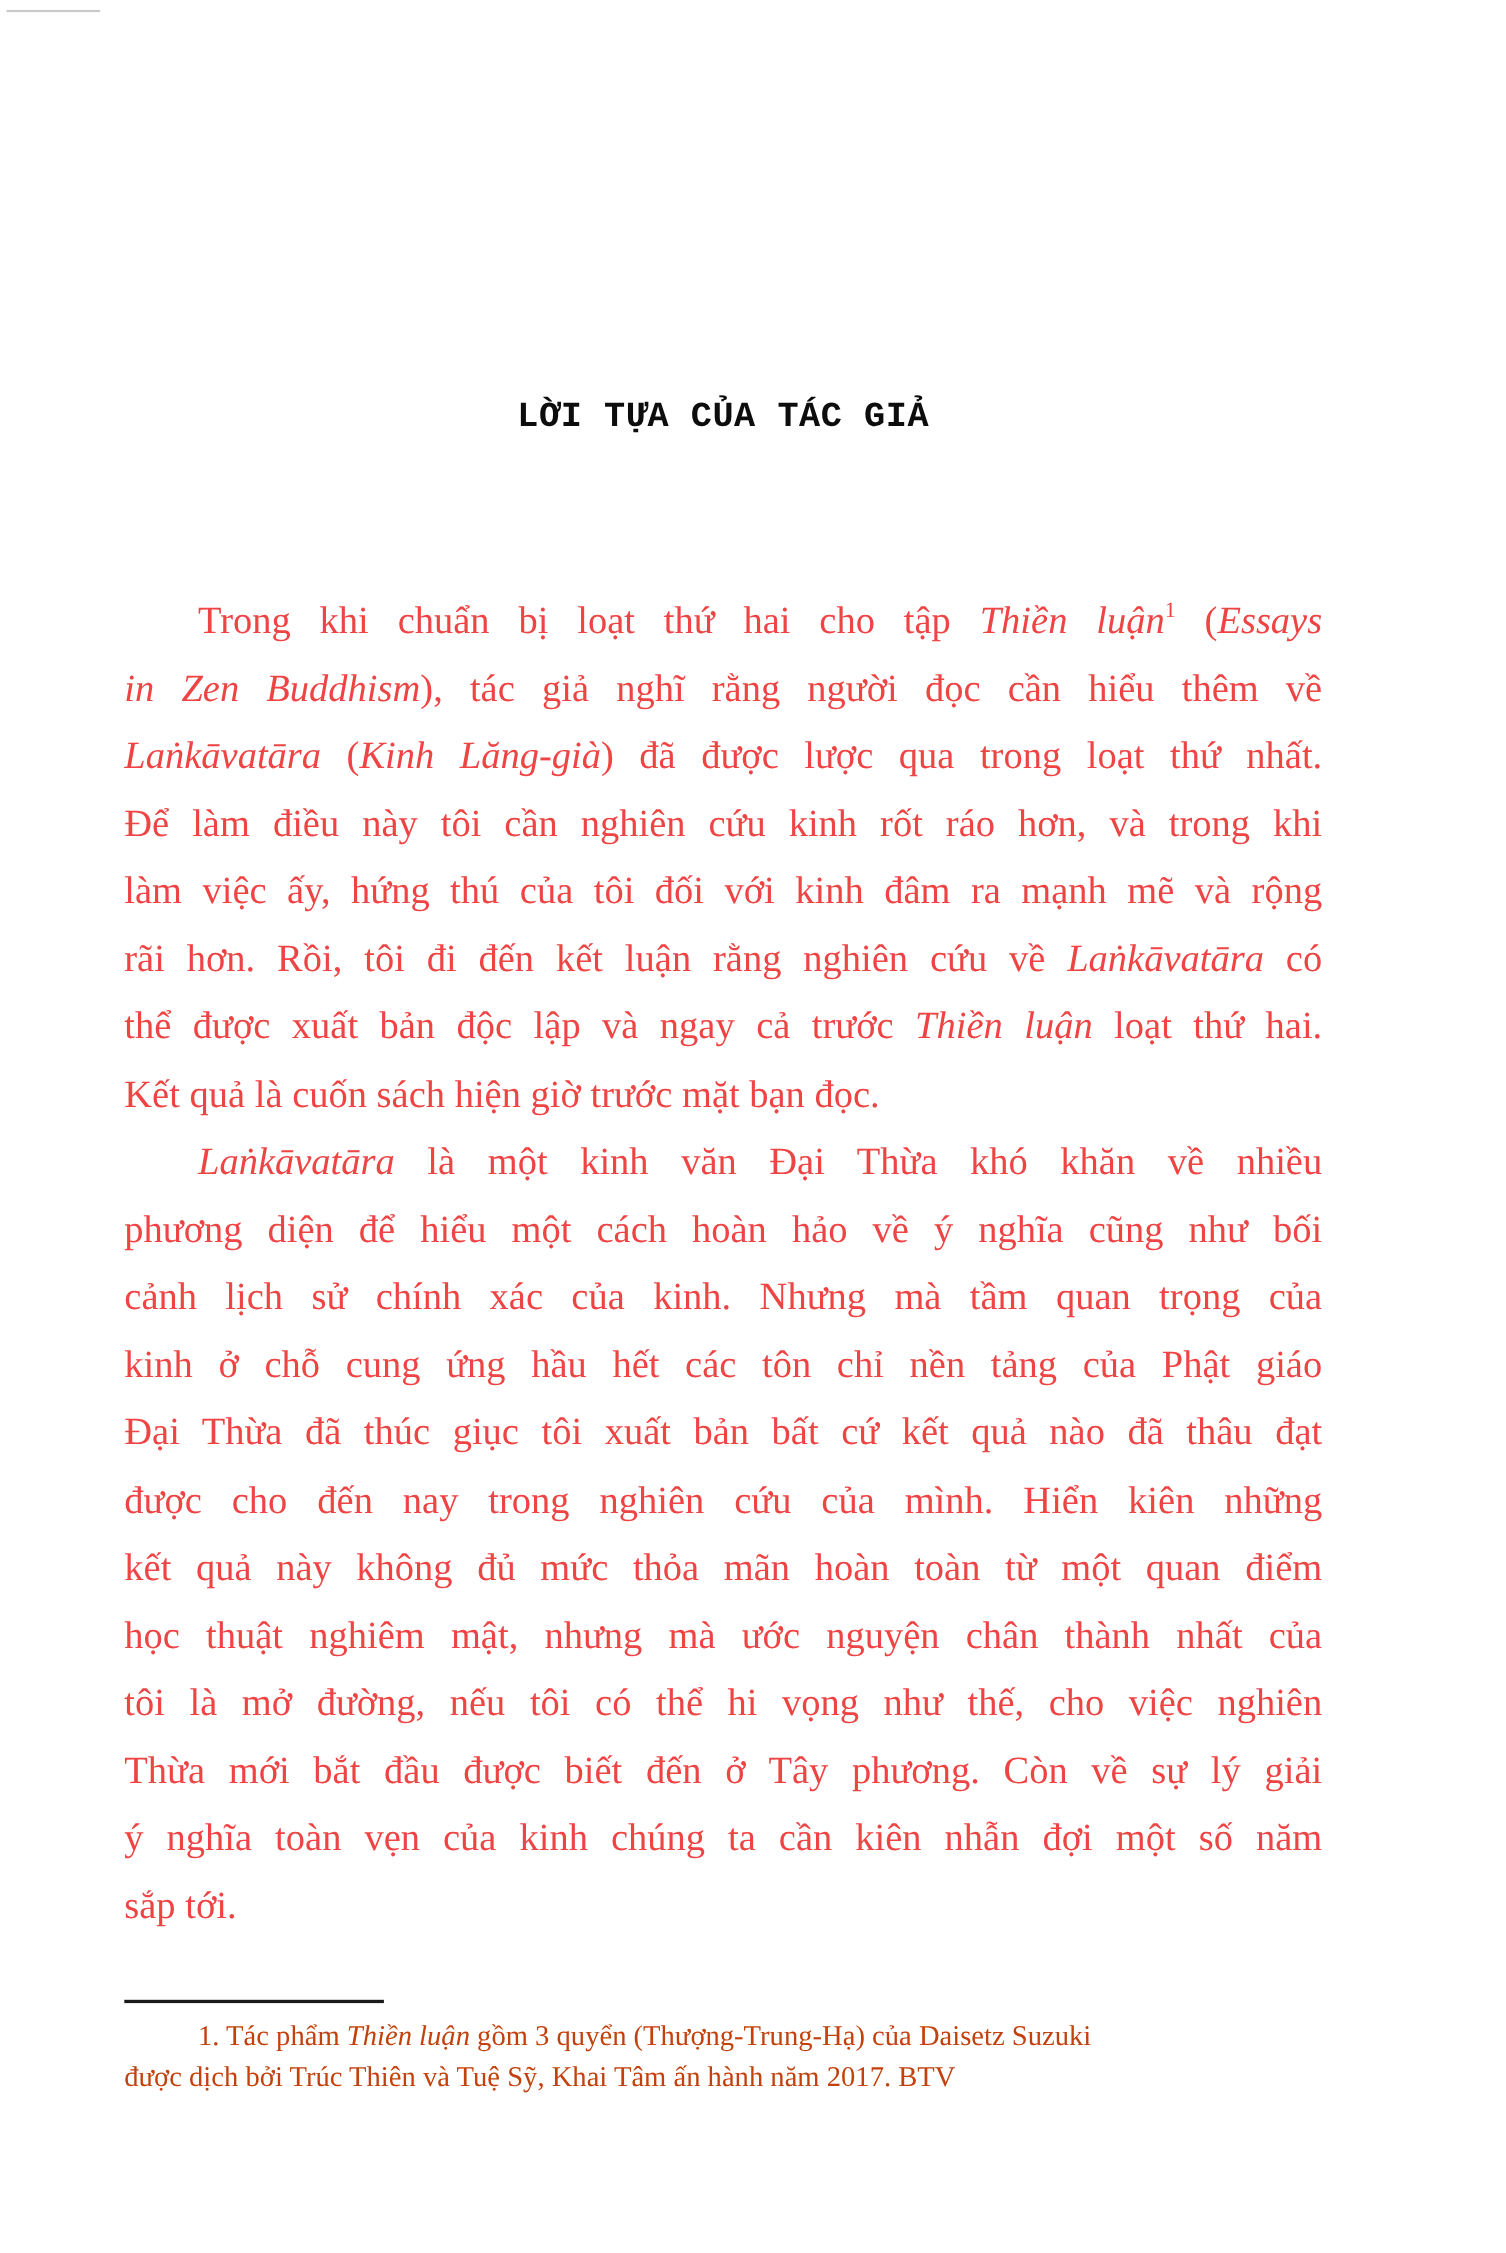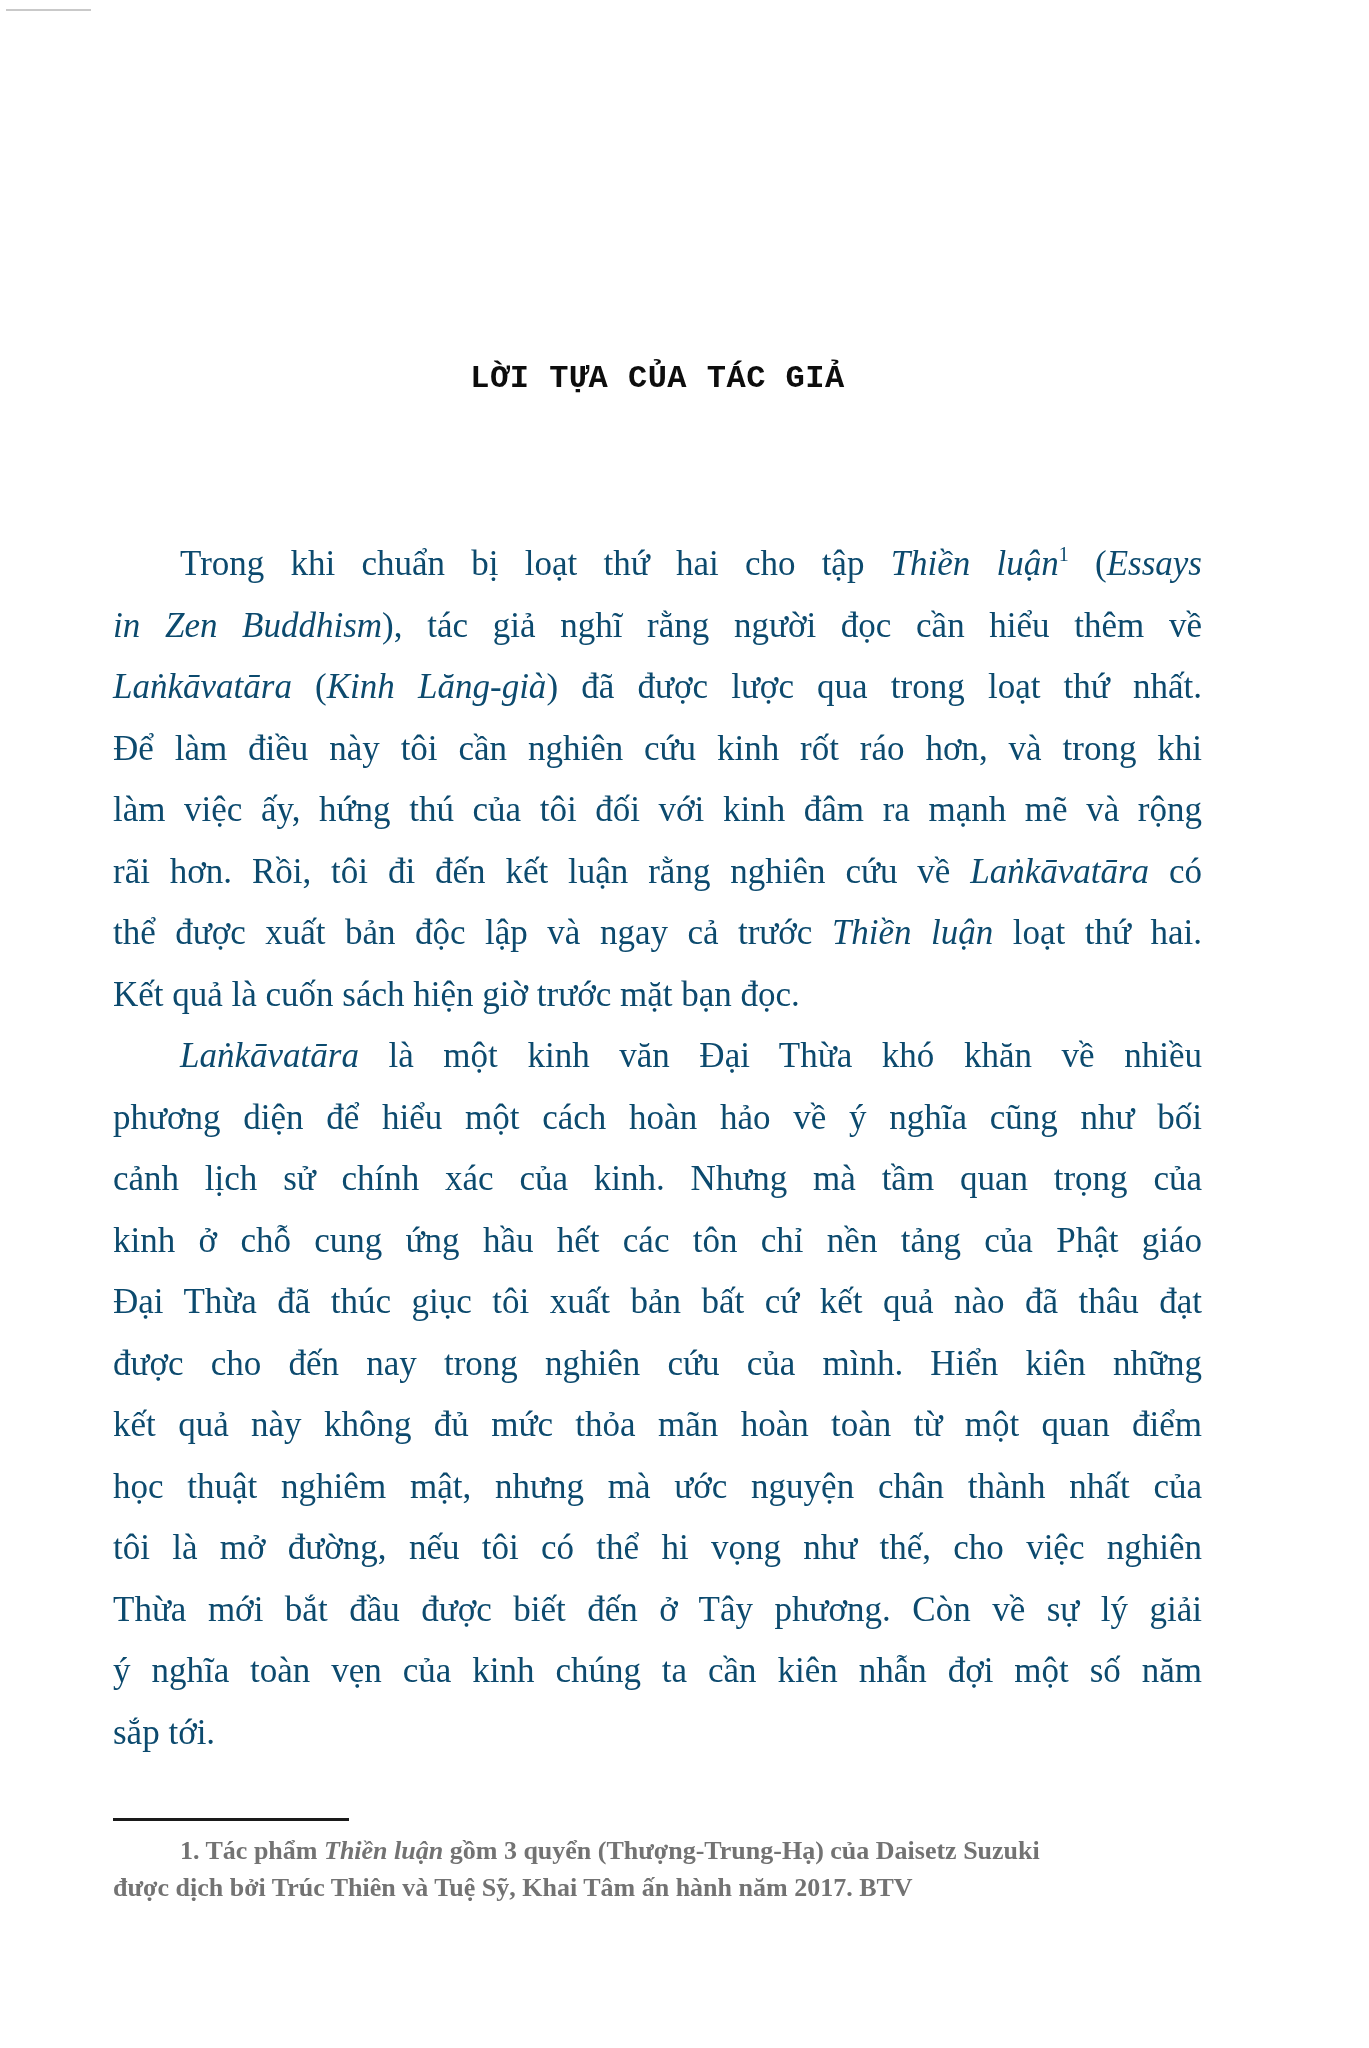--- a/index.html
+++ b/index.html
@@ -51,7 +51,7 @@
       font-size: 35px;
       line-height: 61.5px;
       text-align: justify;
-      color: #0c4a6e;
+      color: #ef4444;
     }
     .para {
       margin: 0;

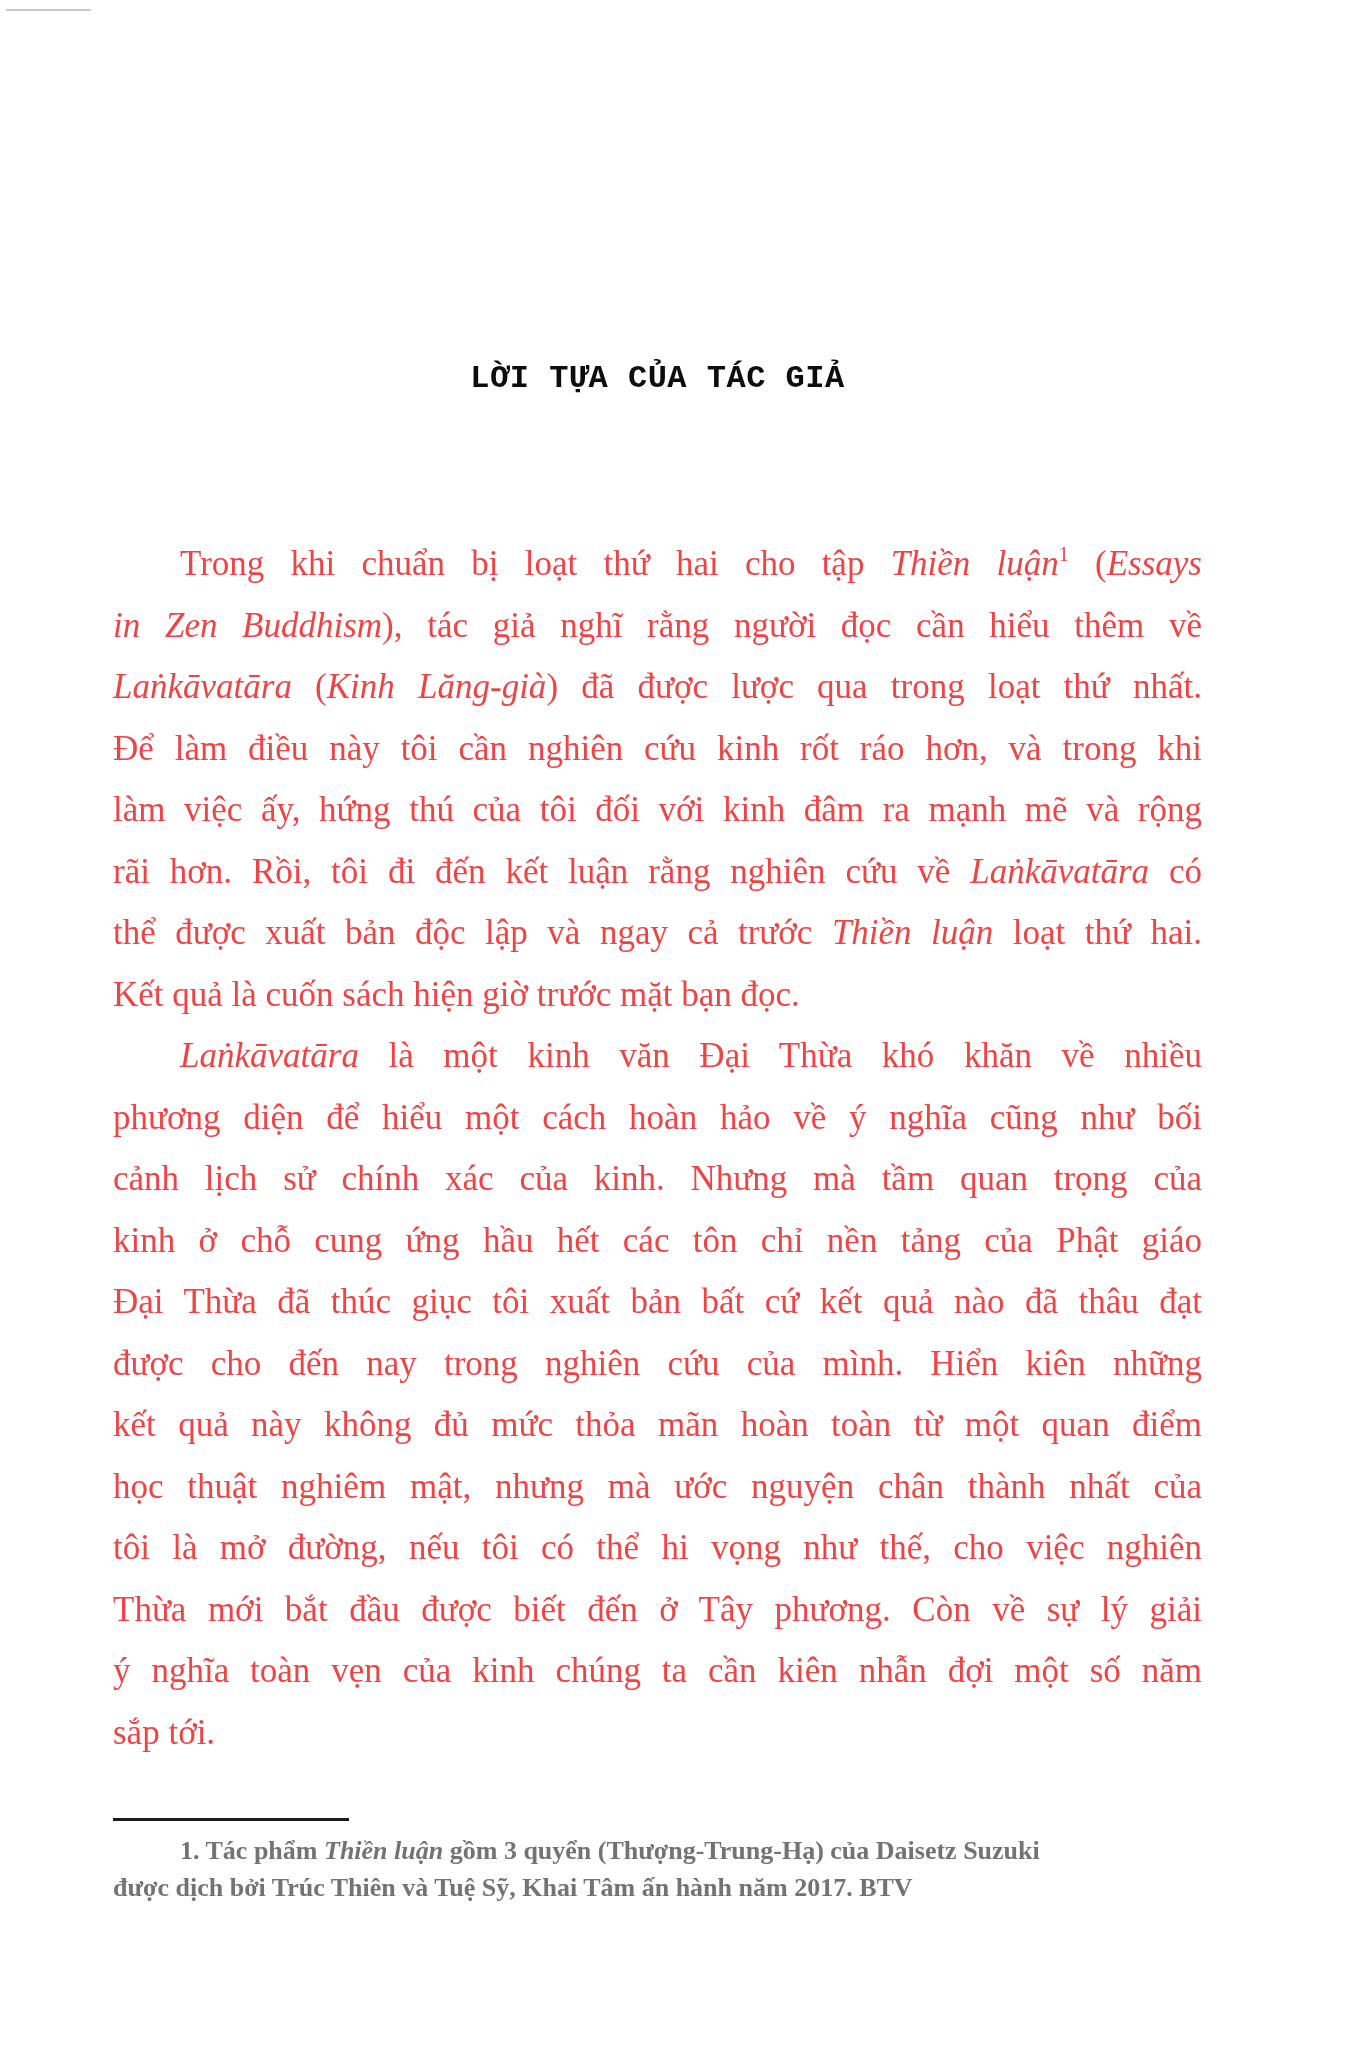--- a/index.html
+++ b/index.html
@@ -89,10 +89,10 @@
       top: 1832px;
       width: 1070px;
       font-family: "Liberation Serif", "DejaVu Serif", serif;
-      font-weight: bold;
+      font-weight: normal;
       font-size: 26px;
       line-height: 37px;
-      color: #737373;
+      color: #c2410c;
     }
     .footnote .line { height: 37px; text-align-last: left; }
     .footnote .line:first-child { text-indent: 67px; }

